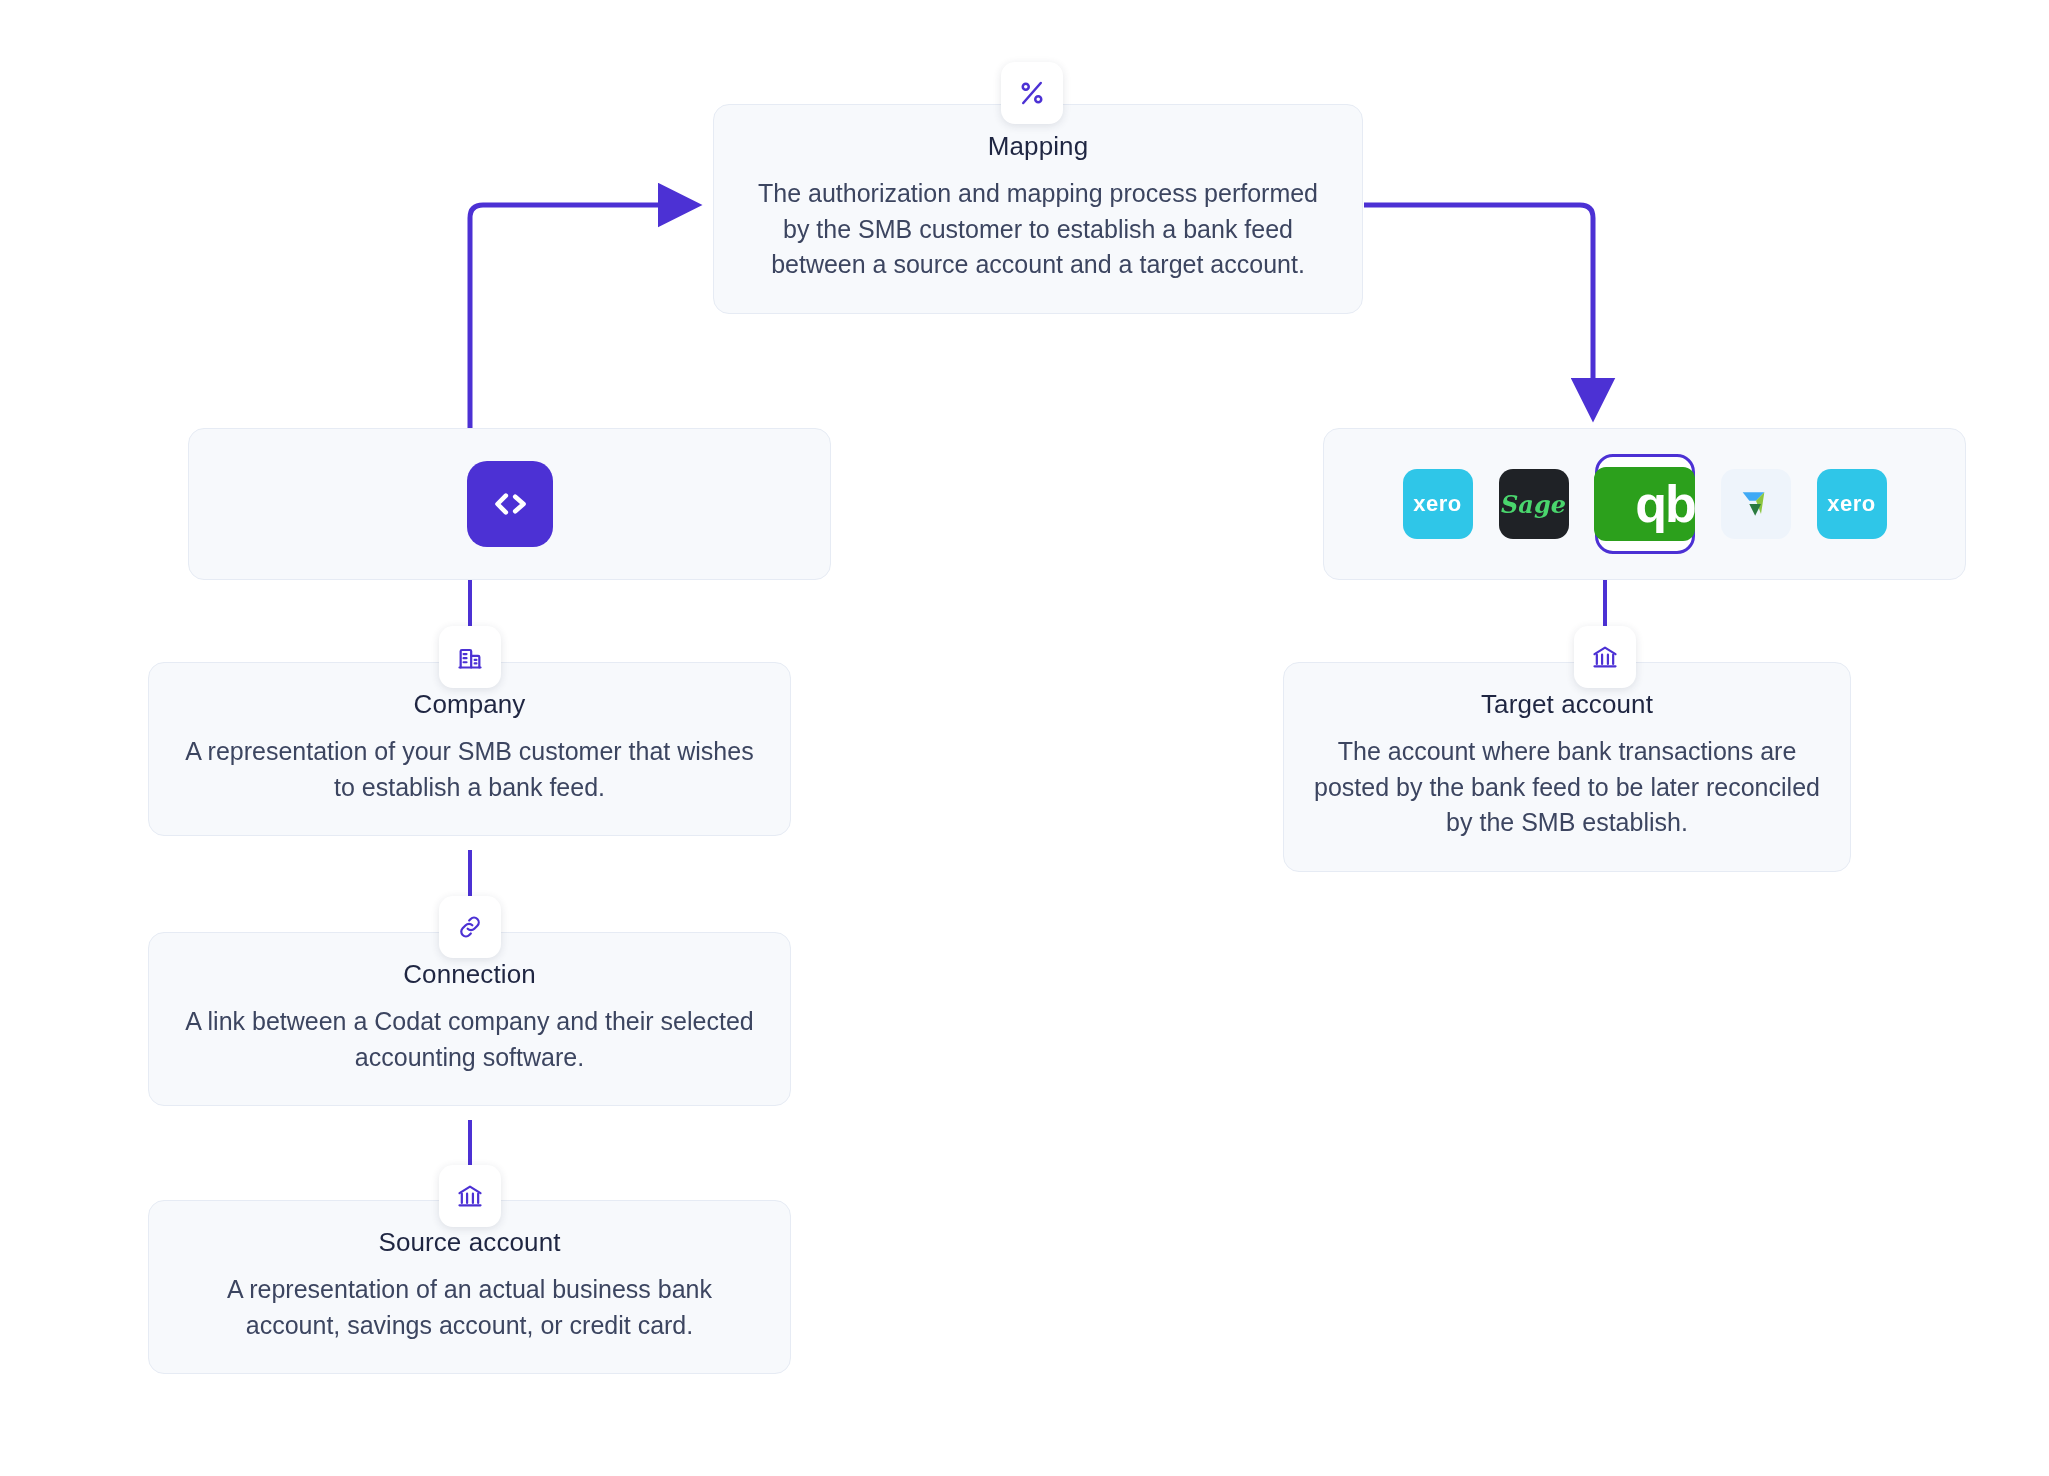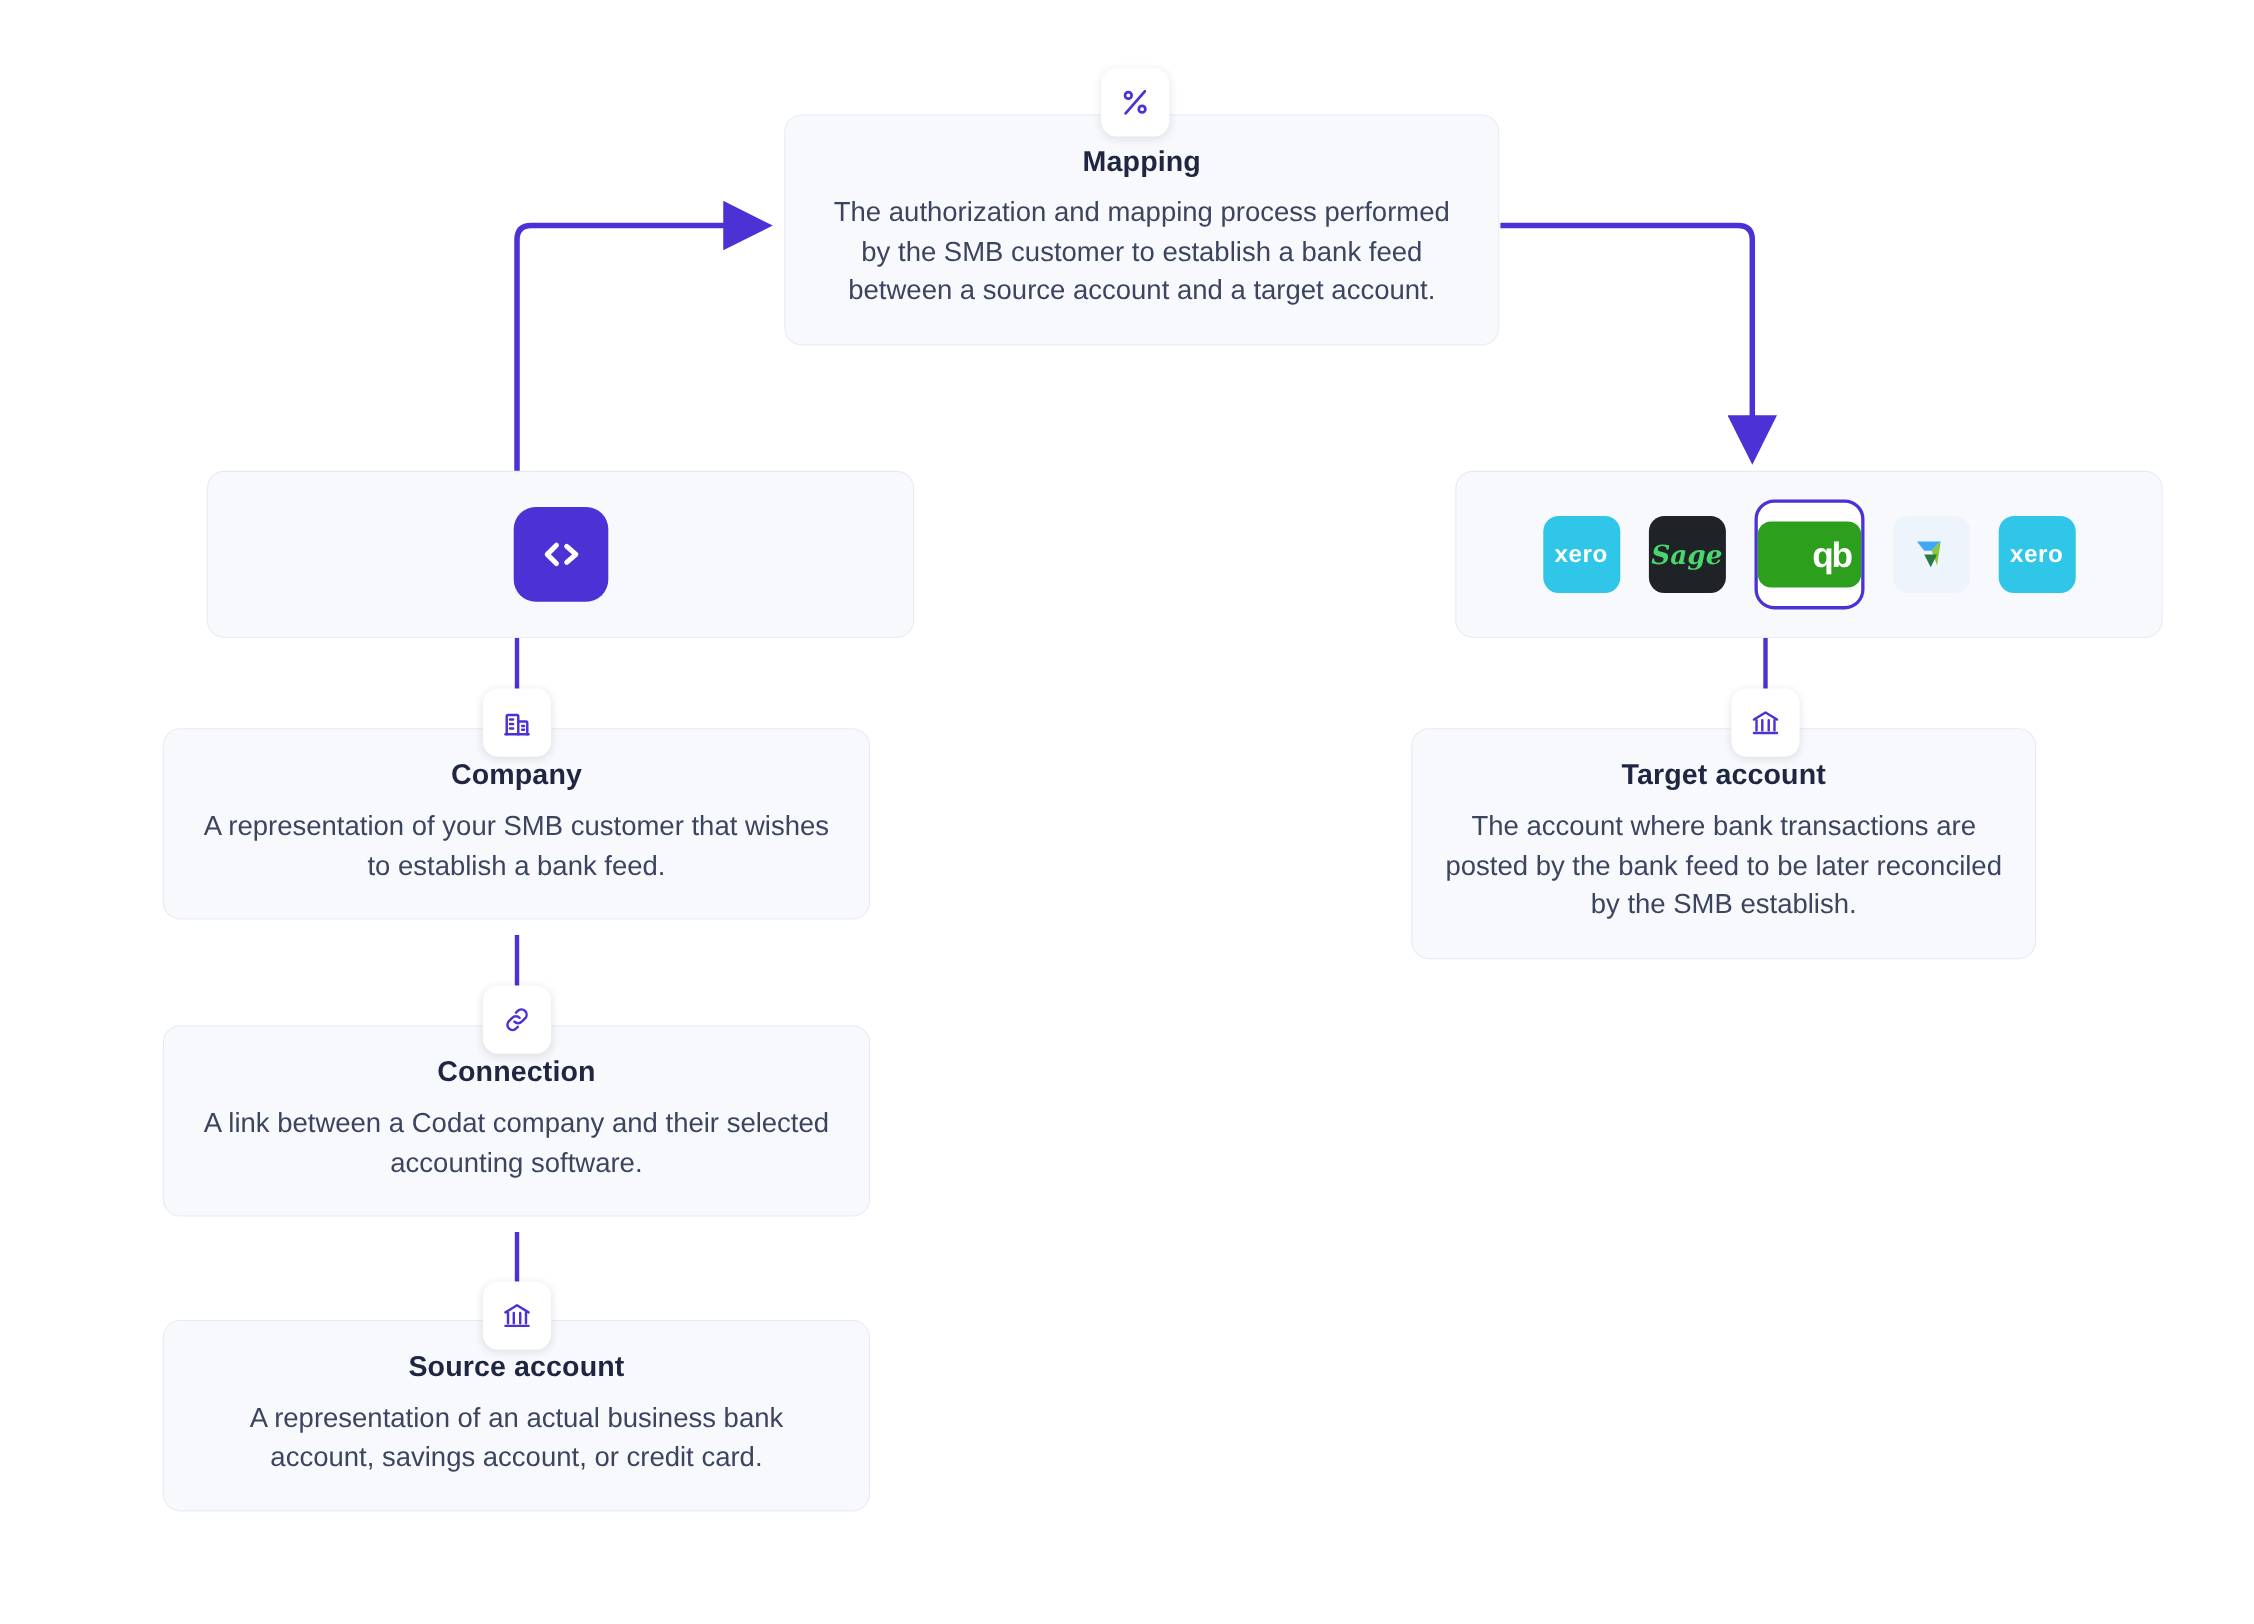--- a/index.html
+++ b/index.html
@@ -41,7 +41,7 @@
   }
   .card-title {
     font-size: 26px;
-    font-weight: bold;
+    font-weight: normal;
     color: #1f2642;
     letter-spacing: .1px;
     margin-bottom: 14px;

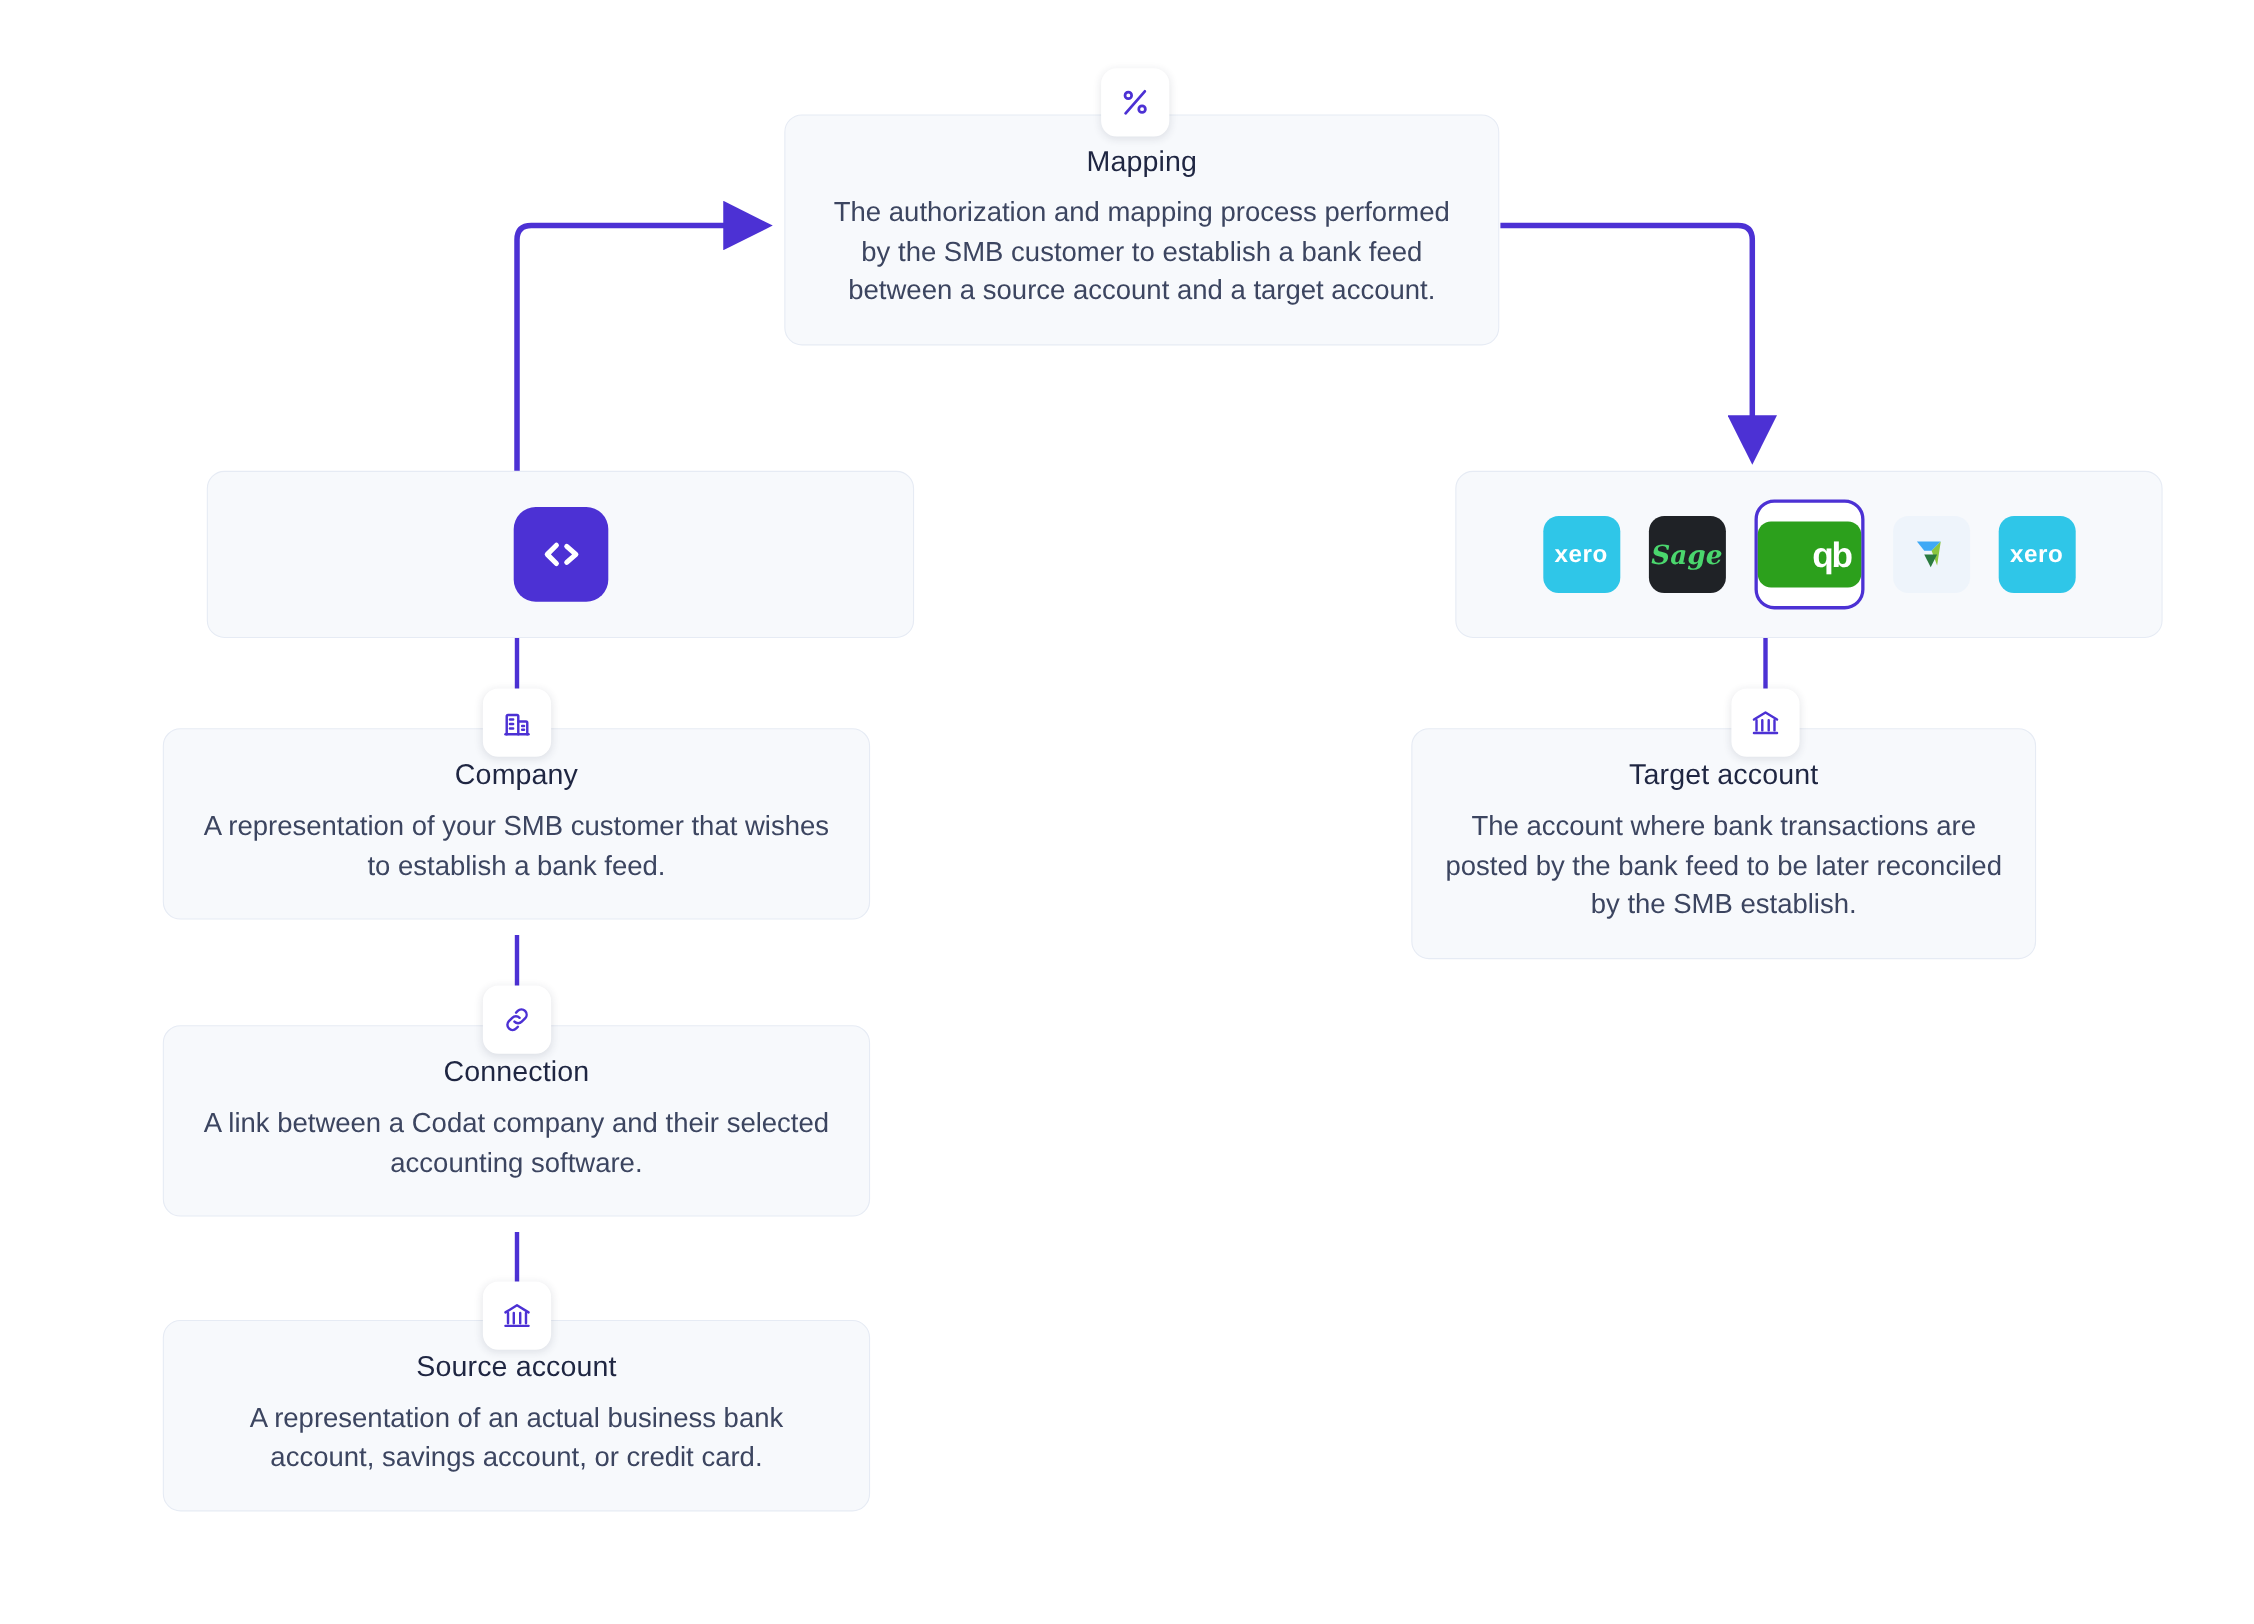--- a/index.html
+++ b/index.html
@@ -129,14 +129,14 @@
   }
   .logo-qb {
     width: 74px;
-    height: 60px;
+    height: 74px;
     border-radius: 12px;
     background: #2ca01c;
     color: #ffffff;
     display: flex;
     align-items: center;
     justify-content: center;
-    font-size: 32px;
+    font-size: 52px;
     font-weight: bold;
     letter-spacing: -2px;
     padding-left: 41px;

